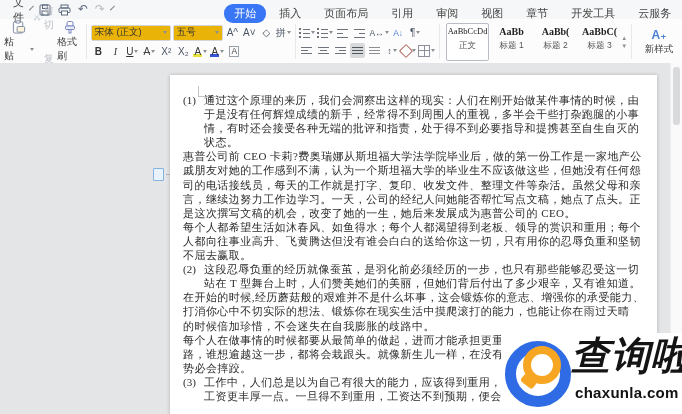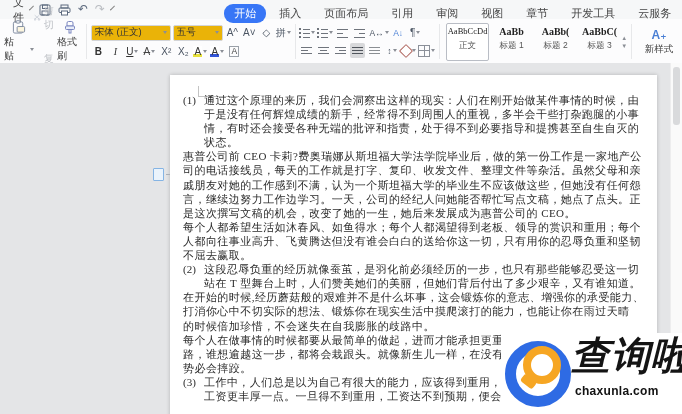--- a/index.html
+++ b/index.html
@@ -342,8 +342,8 @@
         <div class="line indent"><span>情，有时还会接受各种无端的批评和指责，处于得不到必要指导和提携甚至自生自灭的</span></div>
         <div class="line indent"><span>状态。</span></div>
         <div class="line flush"><span>惠普公司前 CEO 卡莉?费奥瑞娜从斯坦福大学法学院毕业后，做的第一份工作是一家地产公</span></div>
+        <div class="line flush"><span>戚朋友对她的工作感到不满，认为一个斯坦福大学的毕业生不应该做这些，但她没有任何怨</span></div>
         <div class="line flush"><span>司的电话接线员，每天的工作就是打字、复印、收发文件、整理文件等杂活。虽然父母和亲</span></div>
-        <div class="line flush"><span>戚朋友对她的工作感到不满，认为一个斯坦福大学的毕业生不应该做这些，但她没有任何怨</span></div>
         <div class="line flush"><span>言，继续边努力工作边学习。一天，公司的经纪人问她能否帮忙写点文稿，她点了点头。正</span></div>
         <div class="line flush"><span>是这次撰写文稿的机会，改变了她的一生，她后来发展成为惠普公司的 CEO。</span></div>
         <div class="line flush"><span>每个人都希望生活如沐春风、如鱼得水；每个人都渴望得到老板、领导的赏识和重用；每个</span></div>

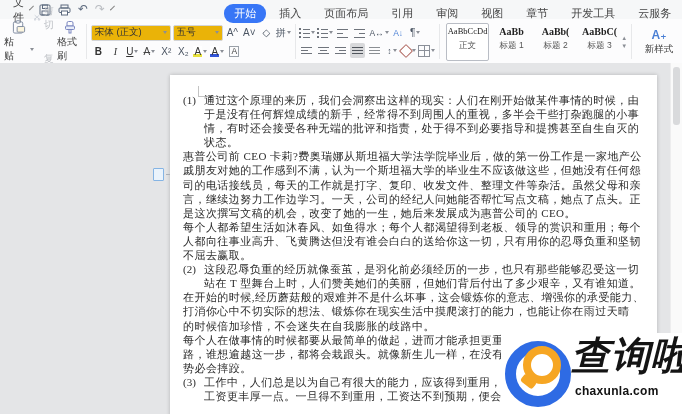--- a/index.html
+++ b/index.html
@@ -109,7 +109,7 @@
              transform:rotate(38deg);border-radius:3px;}
   .wm-title{position:absolute;left:70px;top:-4px;font-family:"Liberation Serif","DejaVu Serif",serif;
             font-weight:bold;font-style:italic;font-size:39px;color:#141414;letter-spacing:1px;white-space:nowrap;}
-  .wm-domain{position:absolute;left:74px;top:51px;font-size:12px;font-weight:bold;color:#121212;letter-spacing:.3px;}
+  .wm-domain{position:absolute;left:74px;top:51px;font-size:15px;font-weight:bold;color:#121212;letter-spacing:.3px;}
 </style>
 </head>
 <body>

